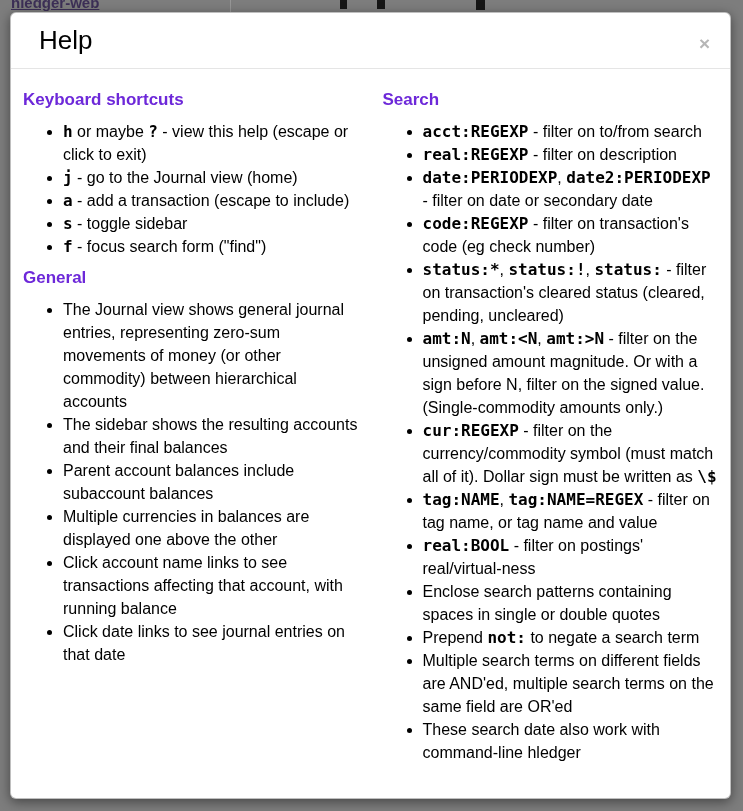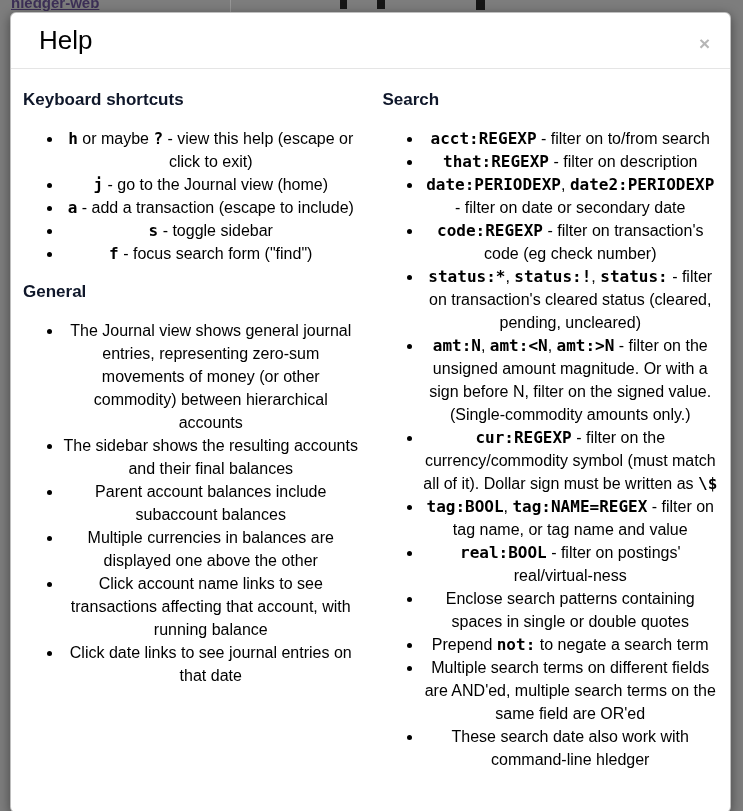--- a/index.html
+++ b/index.html
@@ -57,7 +57,7 @@
   .section-heading {
     margin: 4px 0 10px;
     font-size: 17px; font-weight: 700; line-height: 20px;
-    color: #0f172a;
+    color: #6d28d9;
   }
   .col .section-heading:first-child { margin-top: 0; }
   .help-list {

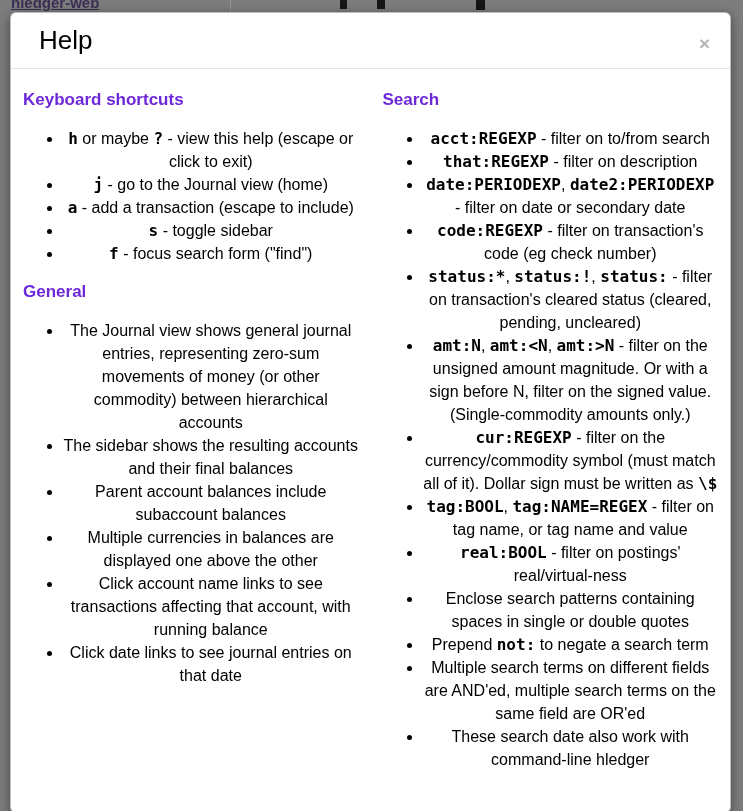--- a/index.html
+++ b/index.html
@@ -61,10 +61,9 @@
   }
   .col .section-heading:first-child { margin-top: 0; }
   .help-list {
-    margin: 17px 0;
+    margin: 10px 0;
     padding: 0 0 0 40px;
     list-style: disc;
-    text-align: center;
   }
   .help-item {
     font-size: 16px;

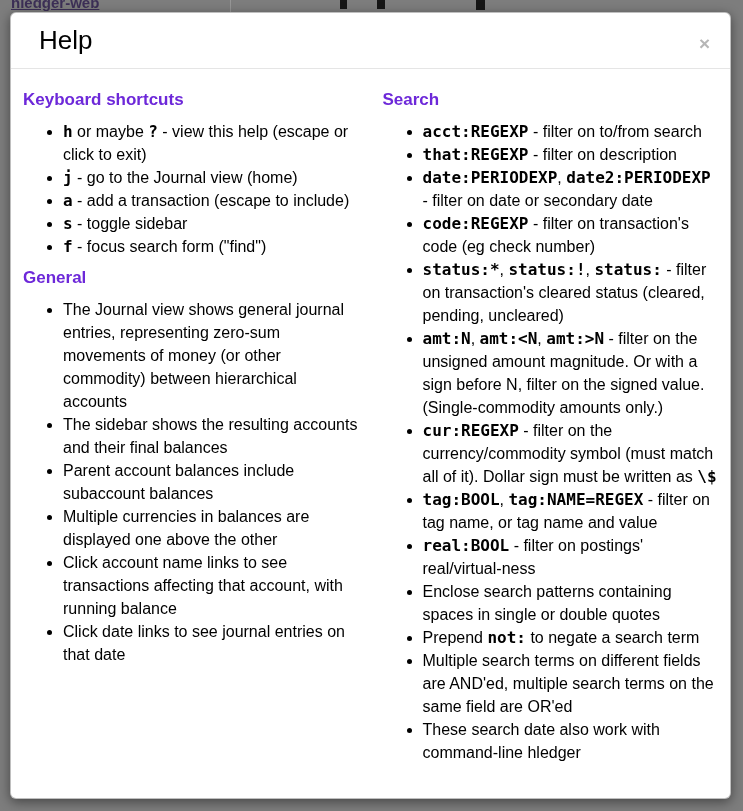--- a/index.html
+++ b/index.html
@@ -121,7 +121,7 @@
           <h3 class="section-heading">Search</h3>
           <ul class="help-list">
             <li class="help-item"><code class="code-term">acct:REGEXP</code><span> - filter on to/from search</span></li>
-            <li class="help-item"><code class="code-term">that:REGEXP</code><span> - filter on description</span></li>
+            <li class="help-item"><code class="code-term">real:REGEXP</code><span> - filter on description</span></li>
             <li class="help-item"><code class="code-term">date:PERIODEXP</code><span>, </span><code class="code-term">date2:PERIODEXP</code><span> - filter on date or secondary date</span></li>
             <li class="help-item"><code class="code-term">code:REGEXP</code><span> - filter on transaction's code (eg check number)</span></li>
             <li class="help-item"><code class="code-term">status:*</code><span>, </span><code class="code-term">status:!</code><span>, </span><code class="code-term">status:</code><span> - filter on transaction's cleared status (cleared, pending, uncleared)</span></li>

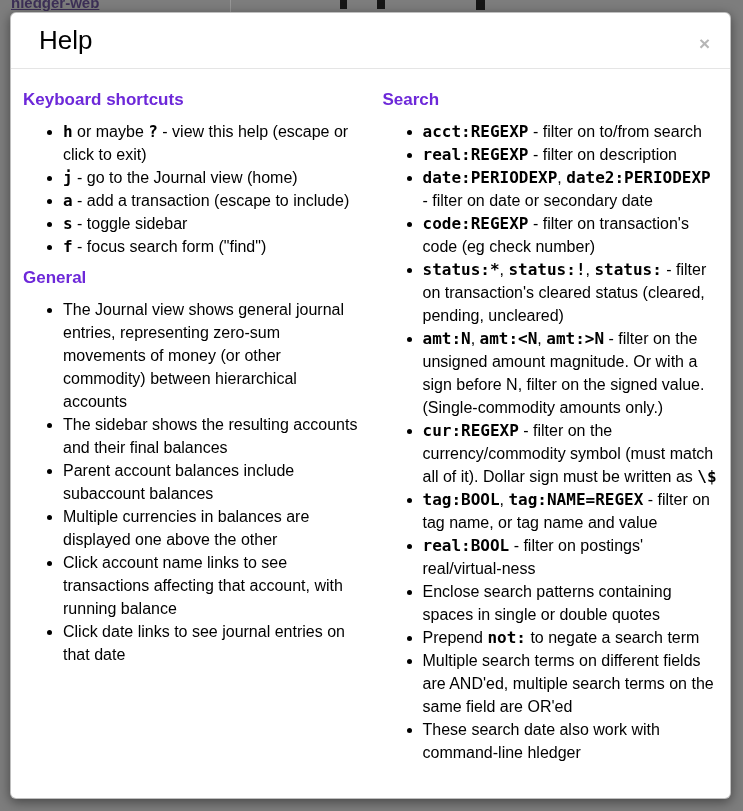--- a/index.html
+++ b/index.html
@@ -127,7 +127,7 @@
             <li class="help-item"><code class="code-term">status:*</code><span>, </span><code class="code-term">status:!</code><span>, </span><code class="code-term">status:</code><span> - filter on transaction's cleared status (cleared, pending, uncleared)</span></li>
             <li class="help-item"><code class="code-term">amt:N</code><span>, </span><code class="code-term">amt:&lt;N</code><span>, </span><code class="code-term">amt:&gt;N</code><span> - filter on the unsigned amount magnitude. Or with a sign before N, filter on the signed value. (Single-commodity amounts only.)</span></li>
             <li class="help-item"><code class="code-term">cur:REGEXP</code><span> - filter on the currency/commodity symbol (must match all of it). Dollar sign must be written as </span><code class="code-term">\$</code></li>
-            <li class="help-item"><code class="code-term">tag:BOOL</code><span>, </span><code class="code-term">tag:NAME=REGEX</code><span> - filter on tag name, or tag name and value</span></li>
+            <li class="help-item"><code class="code-term">tag:NAME</code><span>, </span><code class="code-term">tag:NAME=REGEX</code><span> - filter on tag name, or tag name and value</span></li>
             <li class="help-item"><code class="code-term">real:BOOL</code><span> - filter on postings' real/virtual-ness</span></li>
             <li class="help-item"><span>Enclose search patterns containing spaces in single or double quotes</span></li>
             <li class="help-item"><span>Prepend </span><code class="code-term">not:</code><span> to negate a search term</span></li>

